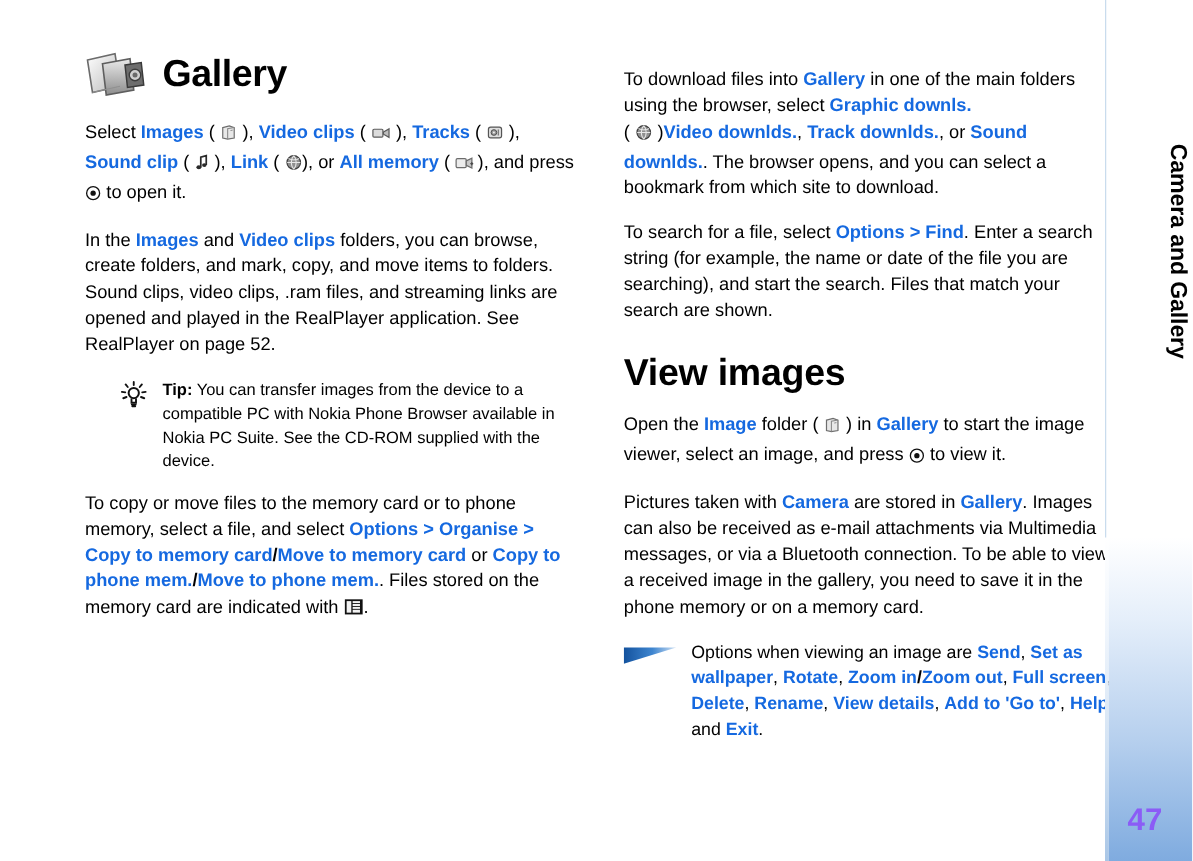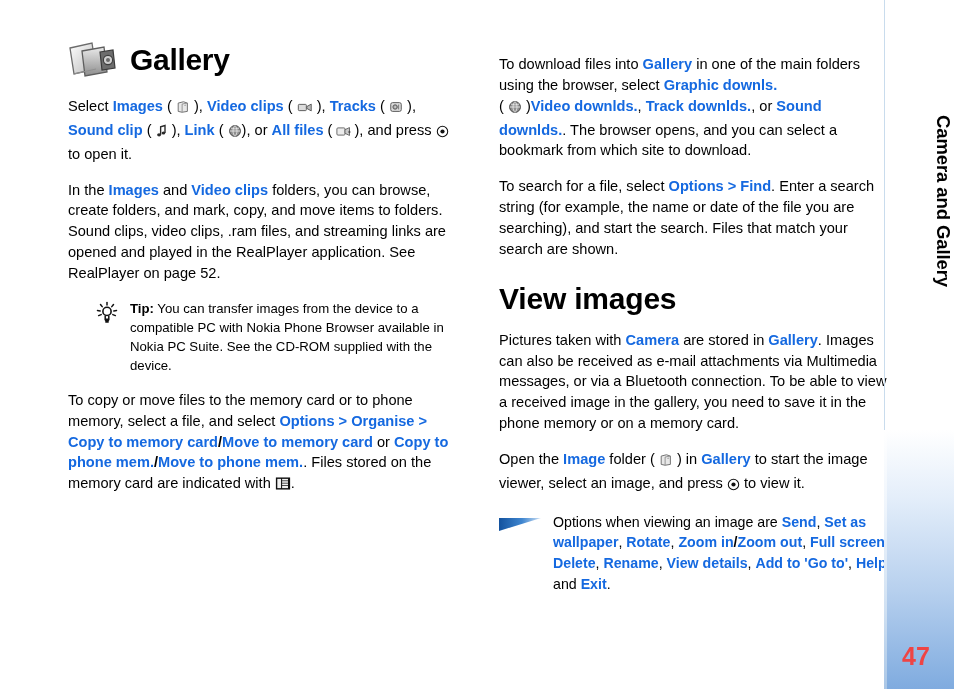--- a/index.html
+++ b/index.html
@@ -237,7 +237,7 @@
             <circle cx="8" cy="8" r="6.2" fill="#8f8f8f" stroke="#3f3f3f" stroke-width="1.1"></circle>
             <path d="M8 1.8 C5 5 5 11 8 14.2 M8 1.8 C11 5 11 11 8 14.2 M2 8 h12" fill="none" stroke="#e8e8e8" stroke-width="1"></path>
             <path d="M3.2 4.4 C5 6 11 6 12.8 4.4" fill="none" stroke="#efefef" stroke-width="0.9"></path>
-          </svg></span>), or <span class="lnk">All files</span> ( <span class="ii"><svg viewBox="0 0 20 14" width="18" height="13">
+          </svg></span>), or <span class="lnk">All memory</span> ( <span class="ii"><svg viewBox="0 0 20 14" width="18" height="13">
             <rect x="1" y="3" width="9" height="8" rx="1.2" fill="#ececec" stroke="#6c6c6c" stroke-width="1.1"></rect>
             <path d="M10 5 L15 2.6 L15 11.4 L10 9 Z" fill="#c9c9c9" stroke="#6c6c6c" stroke-width="1.1"></path>
             <path d="M13.6 7.5 l2.6 0 m-1.3 -1.3 l0 2.6" stroke="#4a4a4a" stroke-width="1.2"></path>

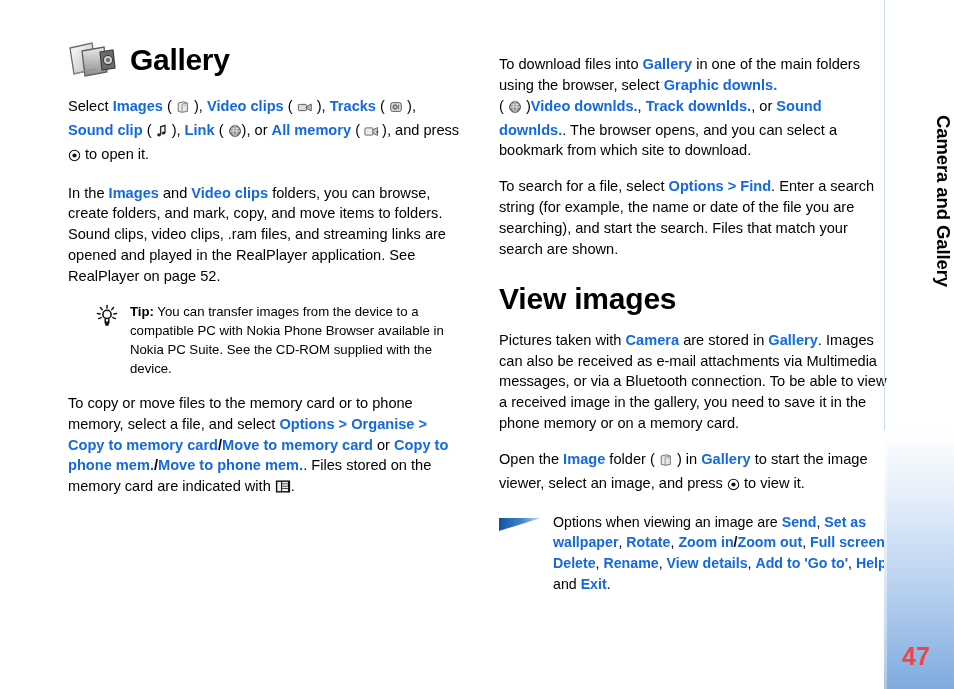--- a/index.html
+++ b/index.html
@@ -292,8 +292,6 @@
 
     <h2 class="section-head">View images</h2>
 
-    <p>Pictures taken with <span class="lnk">Camera</span> are stored in <span class="lnk">Gallery</span>. Images can also be received as e-mail attachments via Multimedia messages, or via a Bluetooth connection. To be able to view a received image in the gallery, you need to save it in the phone memory or on a memory card.</p>
-
     <p>Open the <span class="lnk">Image</span> folder ( <span class="ii"><svg viewBox="0 0 16 16" width="14" height="14">
             <path d="M2.5 3.5 L8.5 2 L13 3.5 L13 13 L7 14 L2.5 13 Z" fill="#e8e8e8" stroke="#6e6e6e" stroke-width="1.1"></path>
             <path d="M7 14 L7 4.6 L13 3.5" fill="none" stroke="#8a8a8a" stroke-width="1"></path>
@@ -302,6 +300,8 @@
             <circle cx="8" cy="8" r="6.4" fill="none" stroke="#111" stroke-width="1.3"></circle>
             <circle cx="8" cy="8" r="2.6" fill="#111"></circle>
           </svg></span> to view it.</p>
+
+    <p>Pictures taken with <span class="lnk">Camera</span> are stored in <span class="lnk">Gallery</span>. Images can also be received as e-mail attachments via Multimedia messages, or via a Bluetooth connection. To be able to view a received image in the gallery, you need to save it in the phone memory or on a memory card.</p>
 
     <div class="note">
       <span class="note-icon">

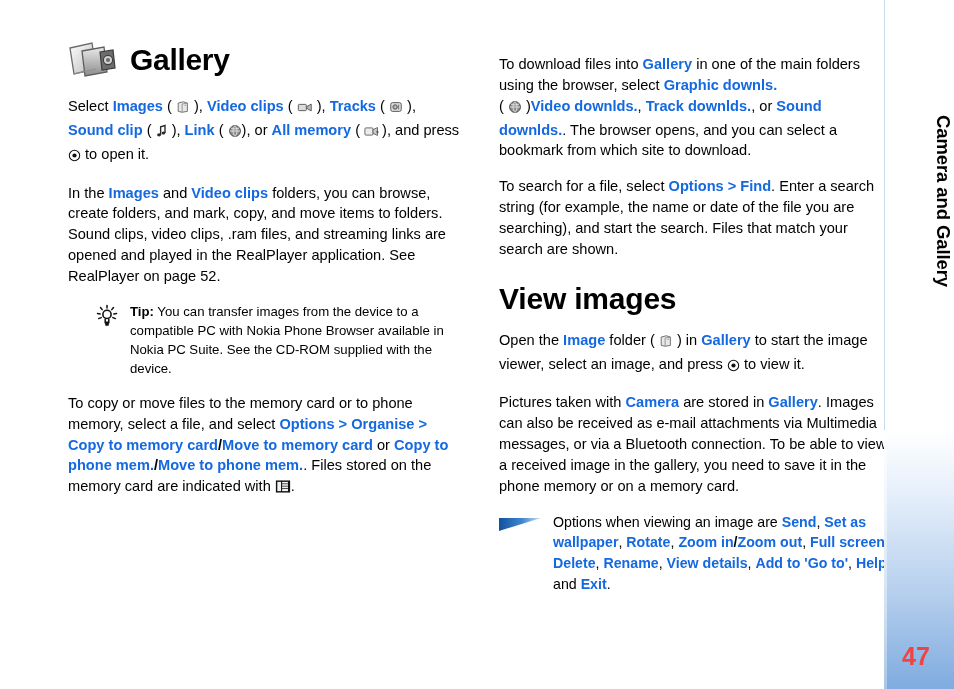--- a/index.html
+++ b/index.html
@@ -177,7 +177,7 @@
     bottom: 18px;
     width: 64px;
     text-align: center;
-    color: #ef4444;
+    color: #8b5cf6;
     font-size: 25px;
     font-weight: bold;
   }

